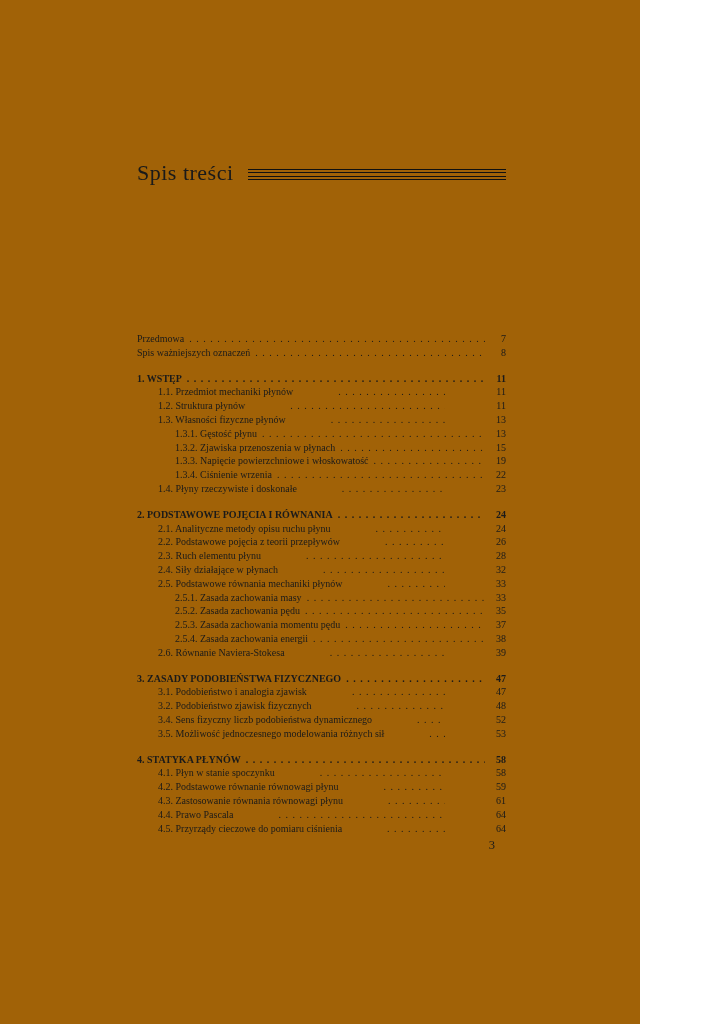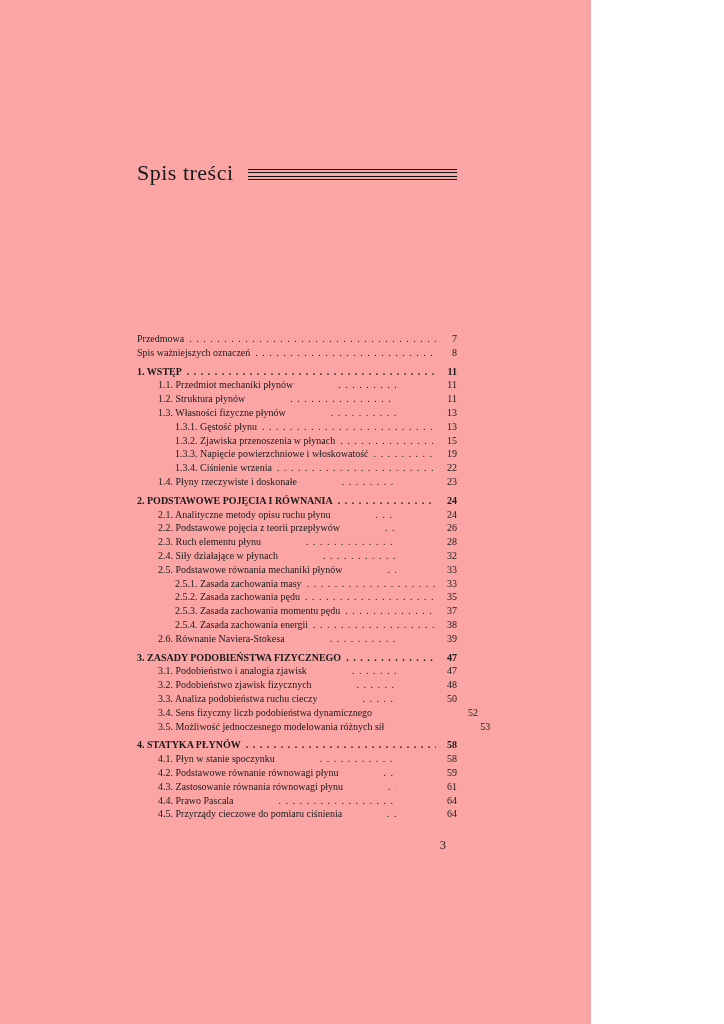--- a/index.html
+++ b/index.html
@@ -11,9 +11,9 @@
   }
   .page {
     position: relative;
-    width: 591px;
+    width: 640px;
     height: 1024px;
-    background: #fca5a5;
+    background: #a16207;
     overflow: hidden;
   }
   

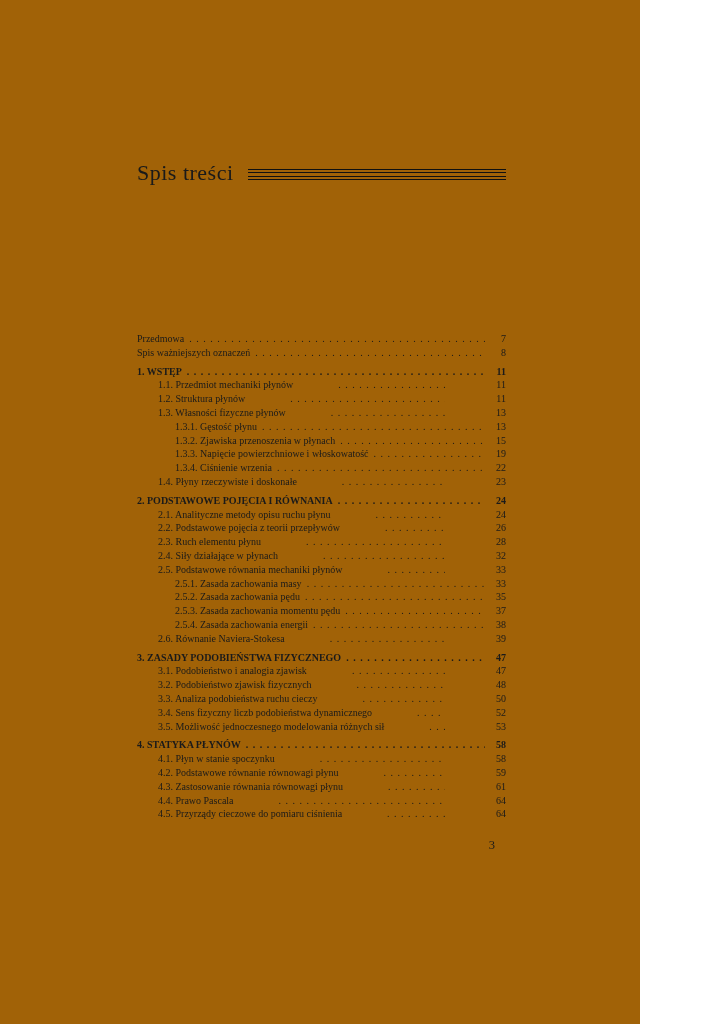--- a/index.html
+++ b/index.html
@@ -61,7 +61,7 @@
   }
   .row.bold {
     font-weight: bold;
-    margin-top: 5px;
+    margin-top: 12px;
   }
   .row .label {
     white-space: nowrap;

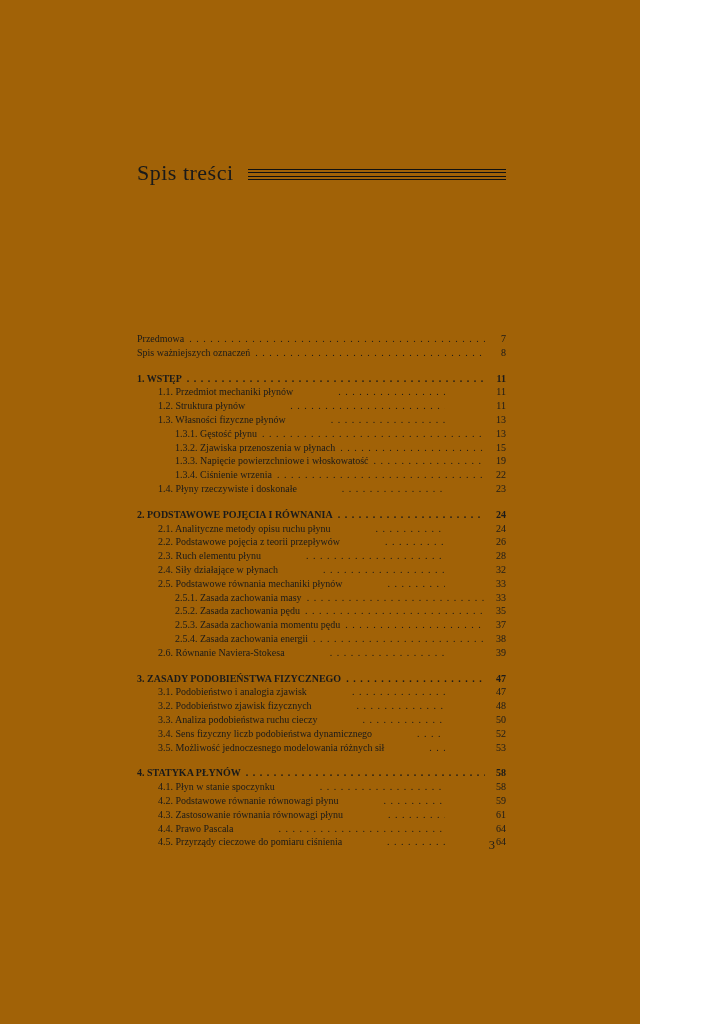--- a/index.html
+++ b/index.html
@@ -233,11 +233,6 @@
         <span class="pg">48</span>
       </div>
       <div class="row lvl1">
-        <span class="label">3.3. Analiza podobieństwa ruchu cieczy</span>
-        <span class="dots"></span>
-        <span class="pg">50</span>
-      </div>
-      <div class="row lvl1">
         <span class="label">3.4. Sens fizyczny liczb podobieństwa dynamicznego</span>
         <span class="dots"></span>
         <span class="pg">52</span>

